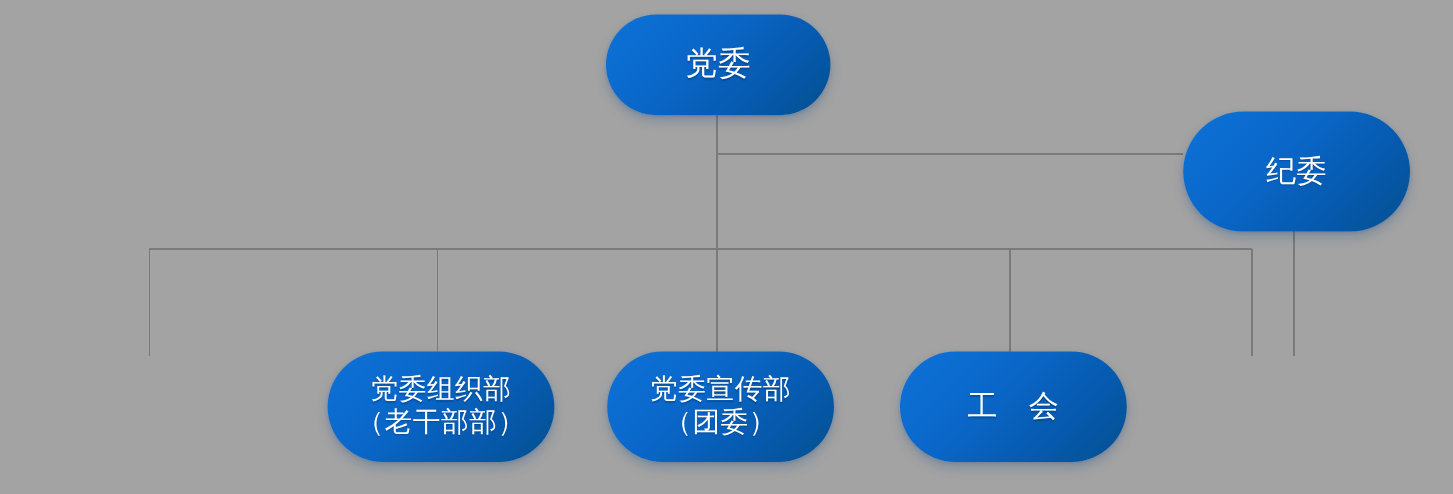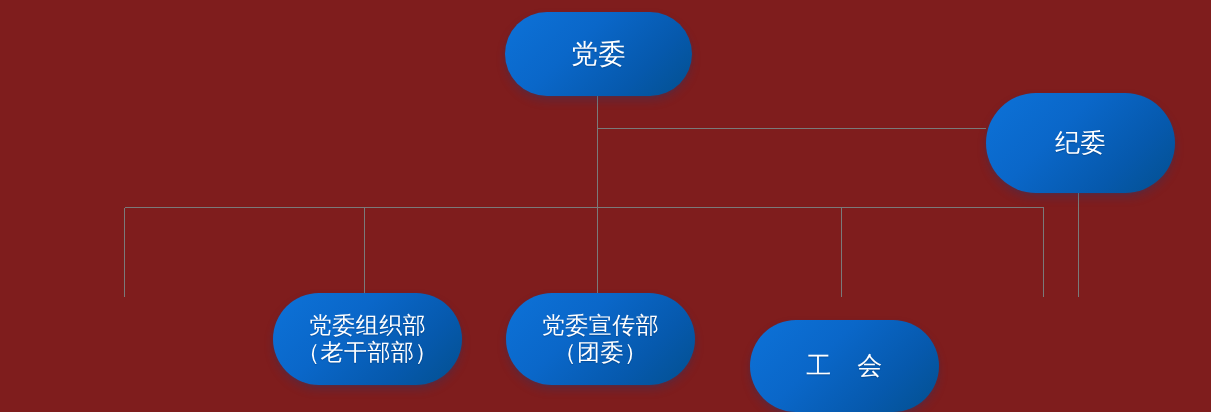--- a/index.html
+++ b/index.html
@@ -16,7 +16,7 @@
     position: relative;
     width: 1211px;
     height: 412px;
-    background: #7f1d1d;
+    background: #a3a3a3;
     overflow: hidden;
   }
 

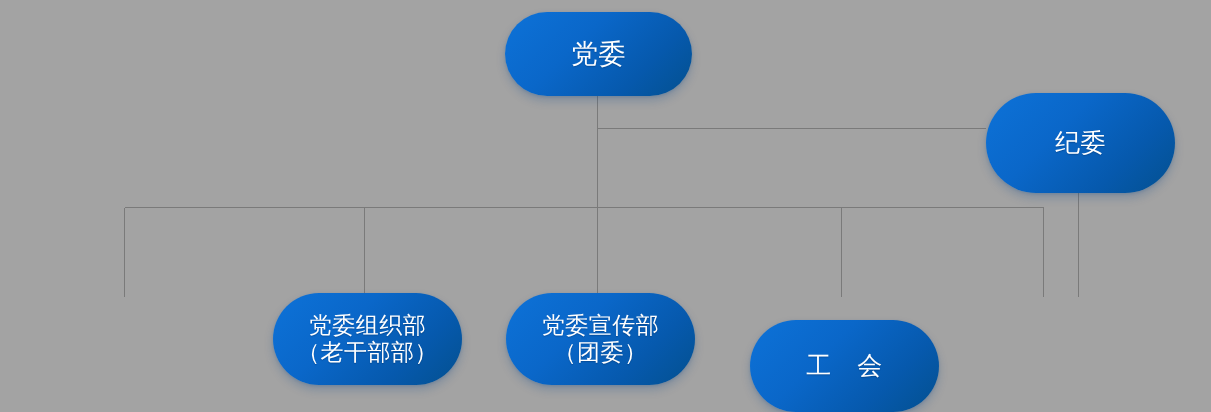--- a/index.html
+++ b/index.html
@@ -85,7 +85,7 @@
   #node-party-office        { left: 33px; }
   #node-organization-dept   { left: 273px; }
   #node-propaganda-dept     { left: 506px; }
-  #node-labor-union         { left: 750px; font-size: 25px; margin-top: 27px; }
+  #node-labor-union         { left: 750px; font-size: 25px; }
   #node-discipline-office   { left: 990px; }
 
 </style>

